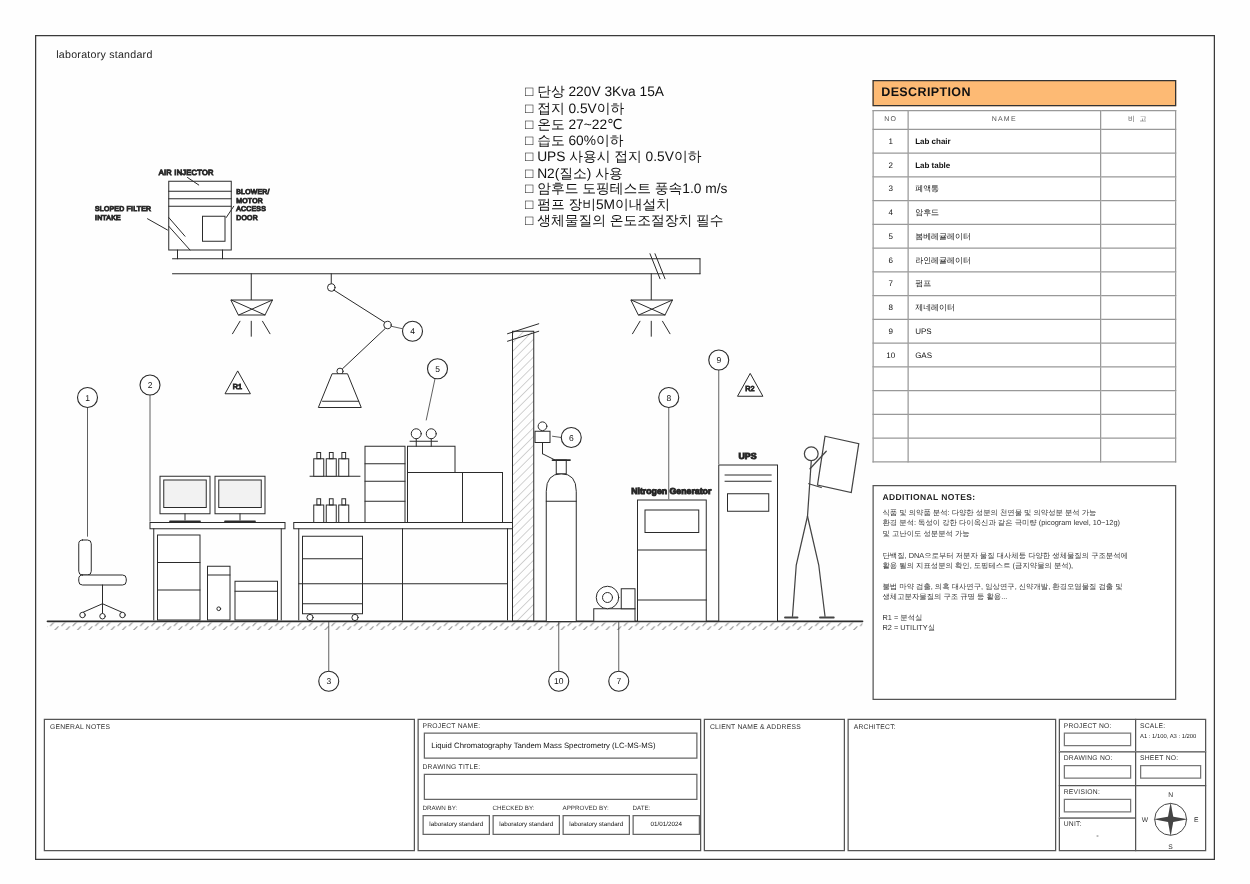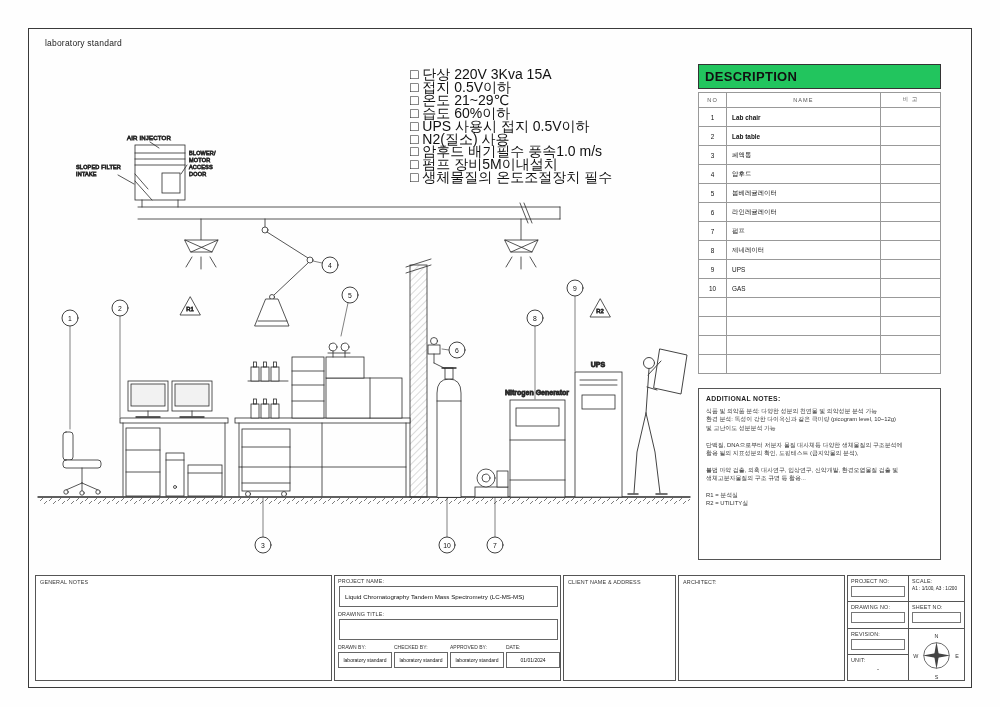--- a/index.html
+++ b/index.html
@@ -9,7 +9,7 @@
   .frame { position:absolute; left:28px; top:28px; width:944px; height:660px; border:1px solid #3a3a3a; }
   .sheet-label { position:absolute; left:45px; top:38px; font-size:8.5px; color:#222; letter-spacing:.2px; }
 
-  .checklist { position:absolute; left:410px; top:68px; font-size:14px; line-height:12.9px; color:#111; z-index:5; }
+  .checklist { position:absolute; left:420px; top:68px; font-size:11px; line-height:12.9px; color:#111; z-index:5; }
   .check-item { white-space:nowrap; }
 
   .drawing { position:absolute; left:30px; top:95px; }

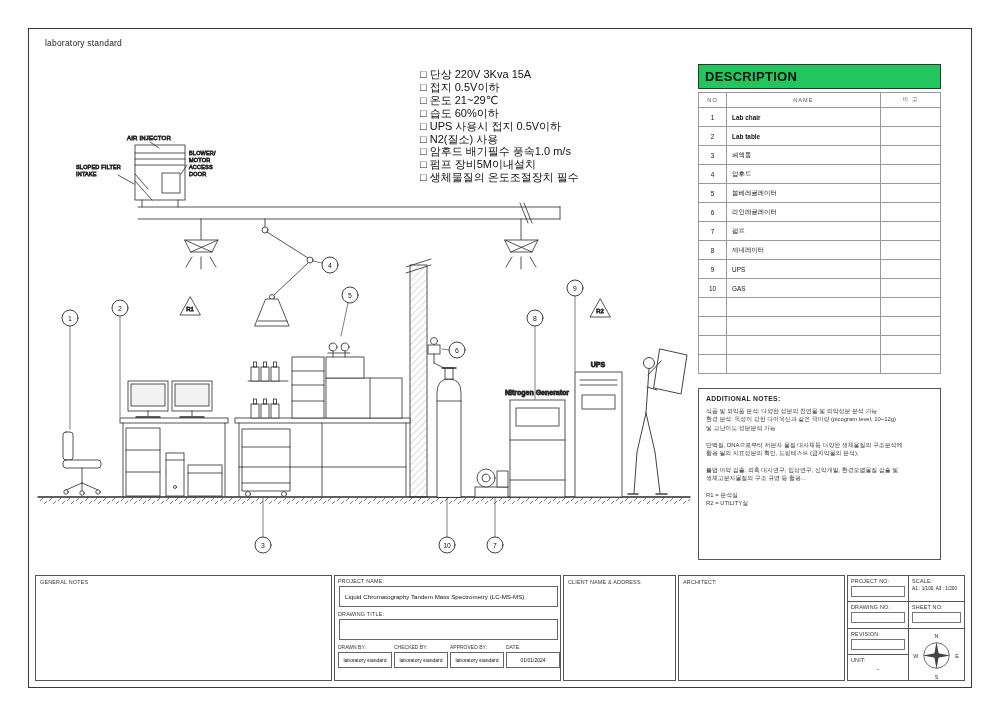--- a/index.html
+++ b/index.html
@@ -22,7 +22,7 @@
   .rtag { font-size:5.8px; fill:#111; text-anchor:middle; }
 
   .desc-panel { position:absolute; left:698px; top:64px; width:243px; z-index:4; }
-  .desc-title { border:1px solid #333; font-weight:bold; font-size:13px; padding:4px 6px; background:#22c55e; color:#111; letter-spacing:.3px; }
+  .desc-title { border:1px solid #333; font-weight:bold; font-size:10px; padding:4px 6px; background:#fdba74; color:#111; letter-spacing:.3px; }
   table.desc { width:100%; border-collapse:collapse; margin-top:3px; table-layout:fixed; background:#fff; }
   table.desc th { border:1px solid #999; font-size:5.6px; font-weight:normal; color:#555; height:15px; letter-spacing:1px; }
   table.desc td { border:1px solid #999; font-size:6.4px; color:#111; height:19px; padding:0 5px; overflow:hidden; white-space:nowrap; }

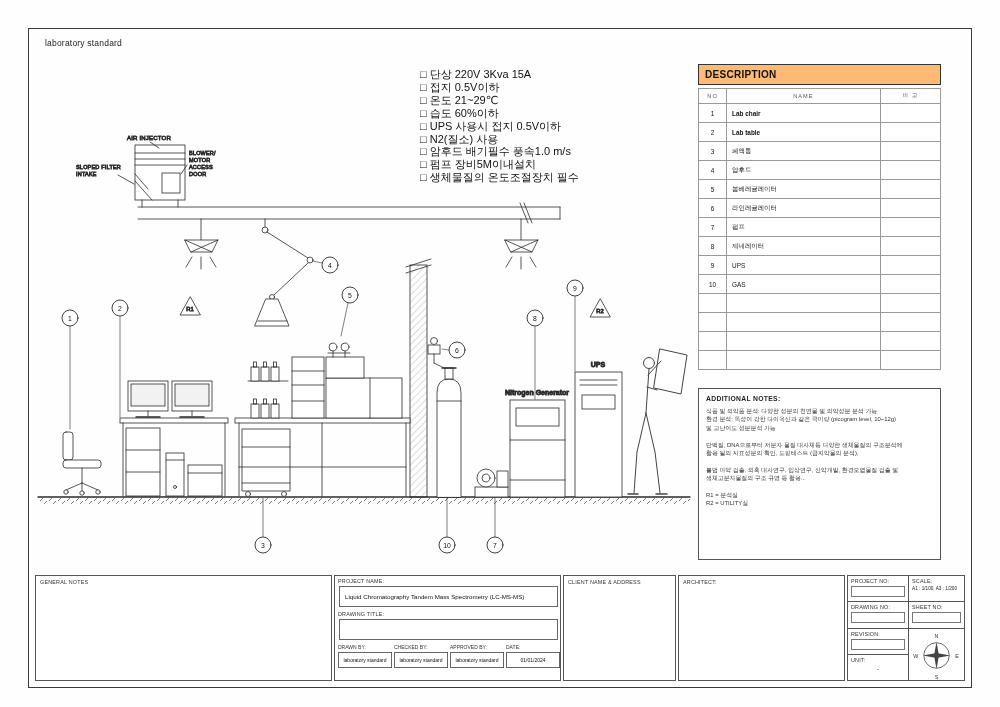--- a/index.html
+++ b/index.html
@@ -56,7 +56,7 @@
   <div class="checklist">
     <div class="check-item">□ 단상 220V 3Kva 15A</div>
     <div class="check-item">□ 접지 0.5V이하</div>
-    <div class="check-item">□ 온도 21~29℃</div>
+    <div class="check-item">□ 온도 27~22℃</div>
     <div class="check-item">□ 습도 60%이하</div>
     <div class="check-item">□ UPS 사용시 접지 0.5V이하</div>
     <div class="check-item">□ N2(질소) 사용</div>

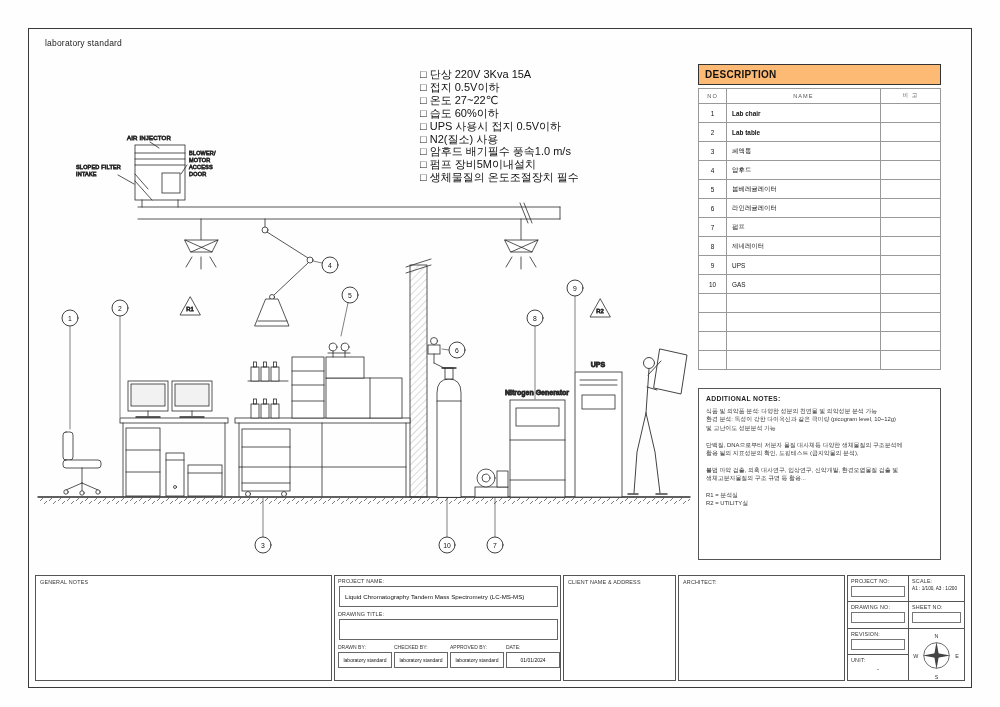--- a/index.html
+++ b/index.html
@@ -60,7 +60,7 @@
     <div class="check-item">□ 습도 60%이하</div>
     <div class="check-item">□ UPS 사용시 접지 0.5V이하</div>
     <div class="check-item">□ N2(질소) 사용</div>
-    <div class="check-item">□ 암후드 배기필수 풍속1.0 m/s</div>
+    <div class="check-item">□ 암후드 도핑테스트 풍속1.0 m/s</div>
     <div class="check-item">□ 펌프 장비5M이내설치</div>
     <div class="check-item">□ 생체물질의 온도조절장치 필수</div>
   </div>

